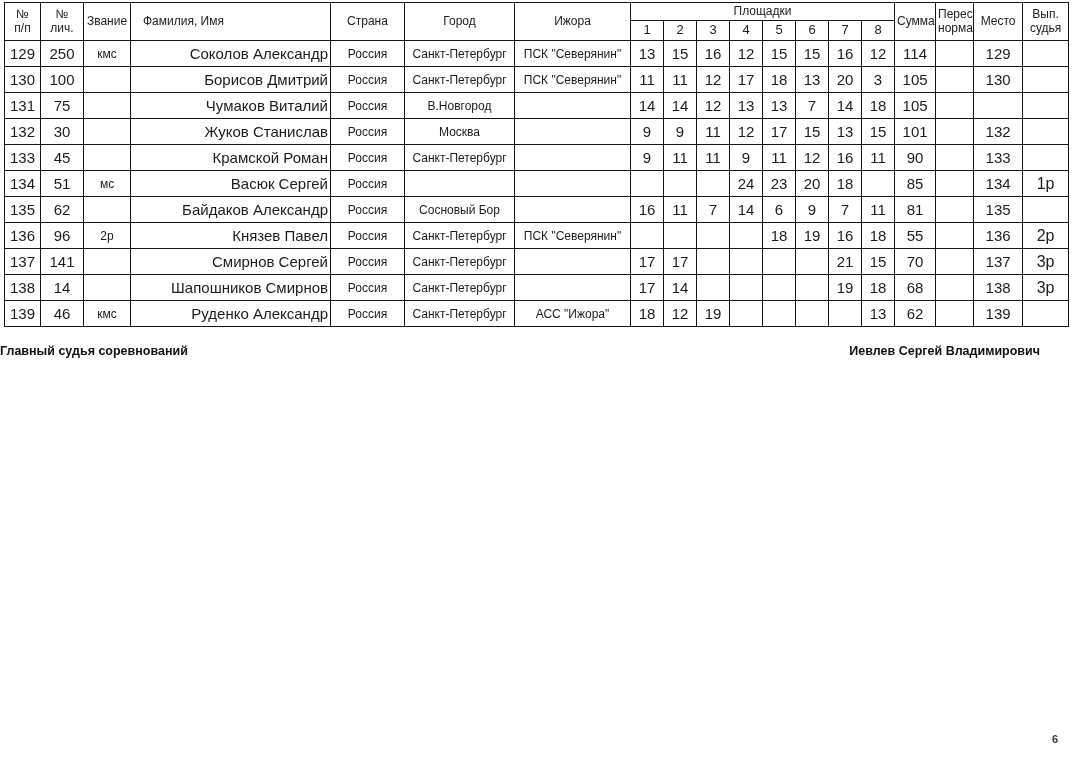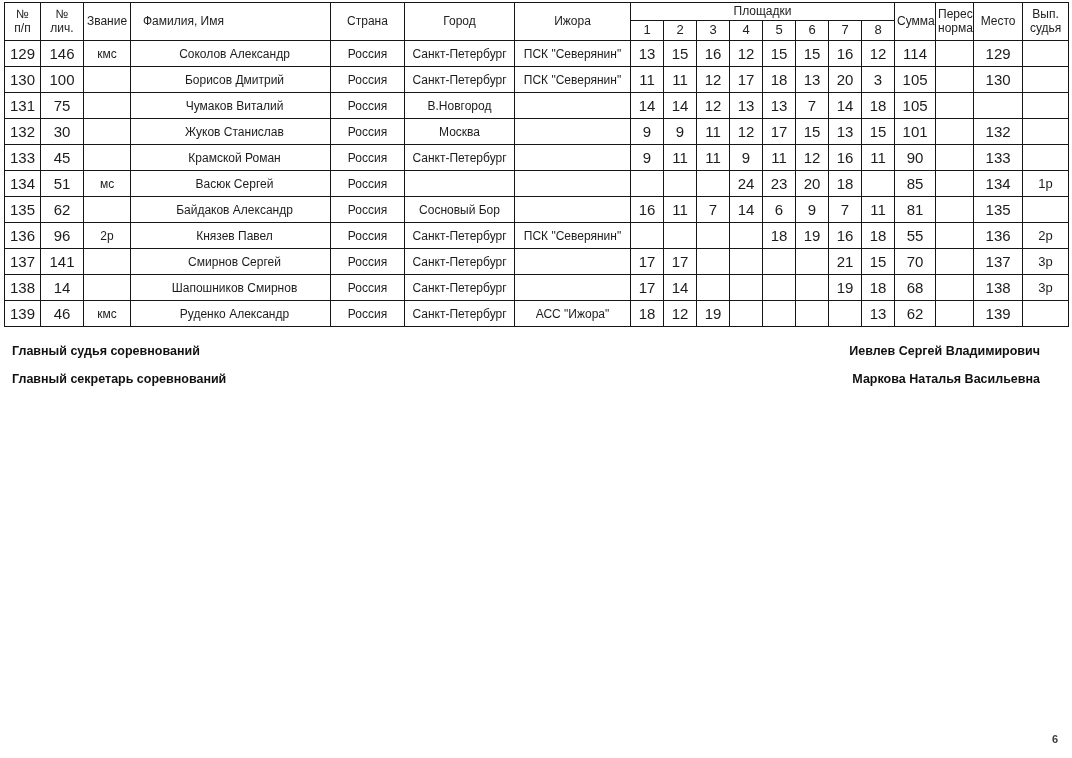--- a/index.html
+++ b/index.html
@@ -129,7 +129,7 @@
   <tbody>
       <tr>
         <td class="c-num">129</td>
-        <td class="c-pers">146</td>
+        <td class="c-pers">250</td>
         <td class="c-rank">кмс</td>
         <td class="c-name">Соколов Александр</td>
         <td class="c-country">Россия</td>

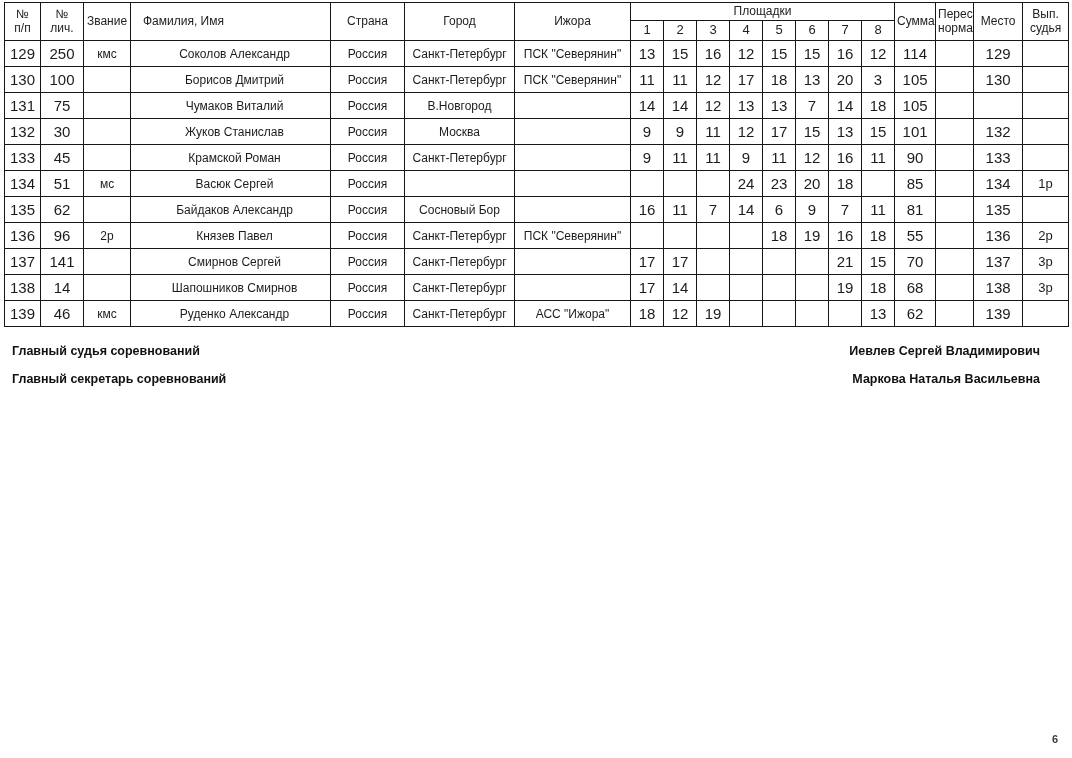--- a/index.html
+++ b/index.html
@@ -45,9 +45,9 @@
     color: #1c1c1c;
   }
   .results tbody td.c-name {
-    text-align: center;
+    text-align: right;
     padding-left: 10px;
-    font-size: 12px;
+    font-size: 15px;
   }
   .results tbody td.c-rank,
   .results tbody td.c-country,

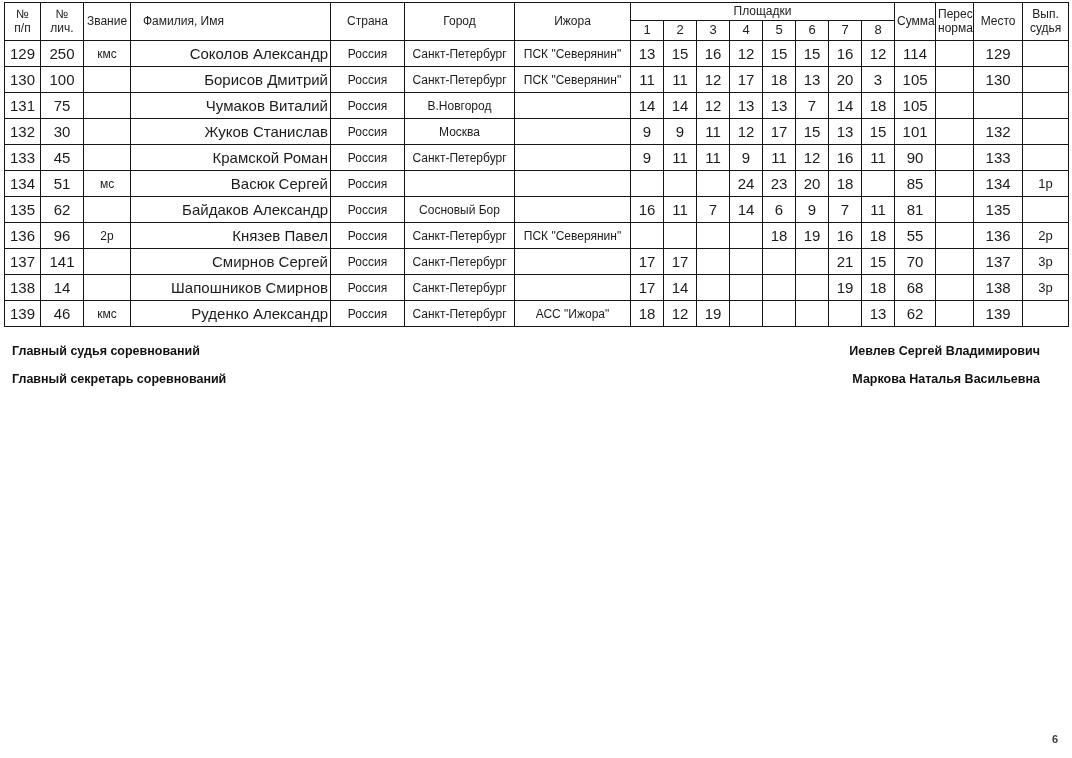--- a/index.html
+++ b/index.html
@@ -53,7 +53,7 @@
   .results tbody td.c-country,
   .results tbody td.c-city,
   .results tbody td.c-club { font-size: 12px; }
-  .results tbody td.c-norm { font-size: 13px; }
+  .results tbody td.c-norm { font-size: 16px; }
   .footer {
     margin-top: 17px;
     padding: 0 32px 0 12px;

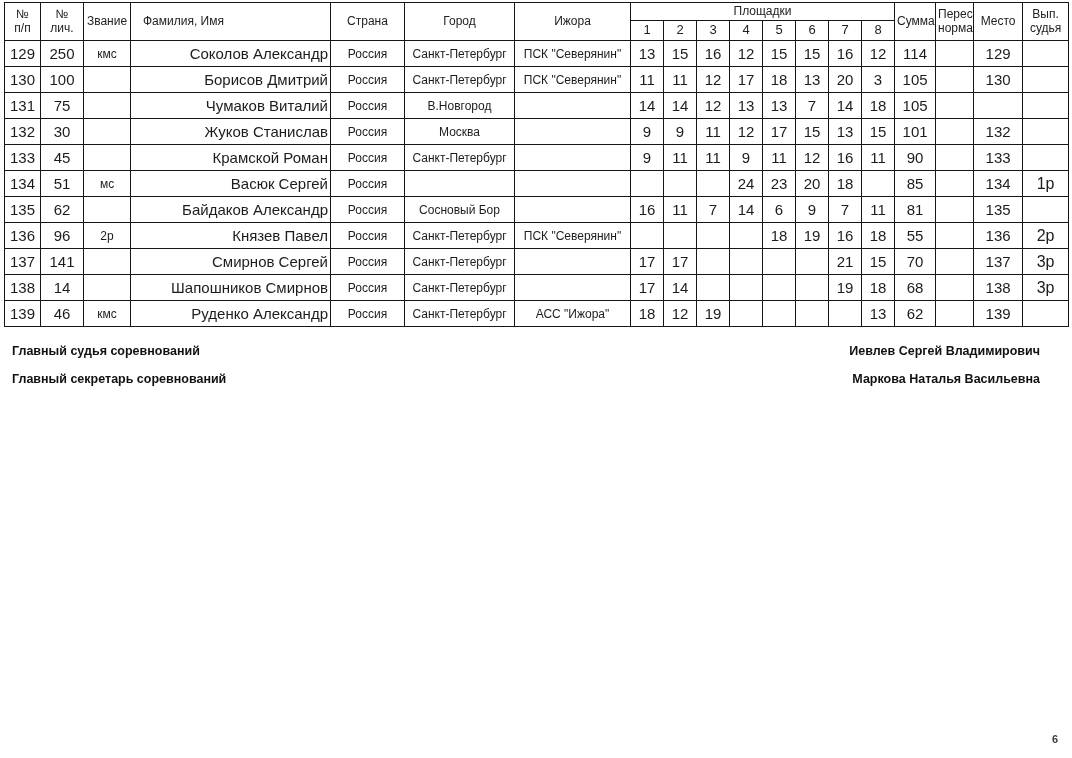--- a/index.html
+++ b/index.html
@@ -56,7 +56,7 @@
   .results tbody td.c-norm { font-size: 16px; }
   .footer {
     margin-top: 17px;
-    padding: 0 32px 0 12px;
+    padding: 0 32px 0 0;
   }
   .footer-row {
     display: flex;

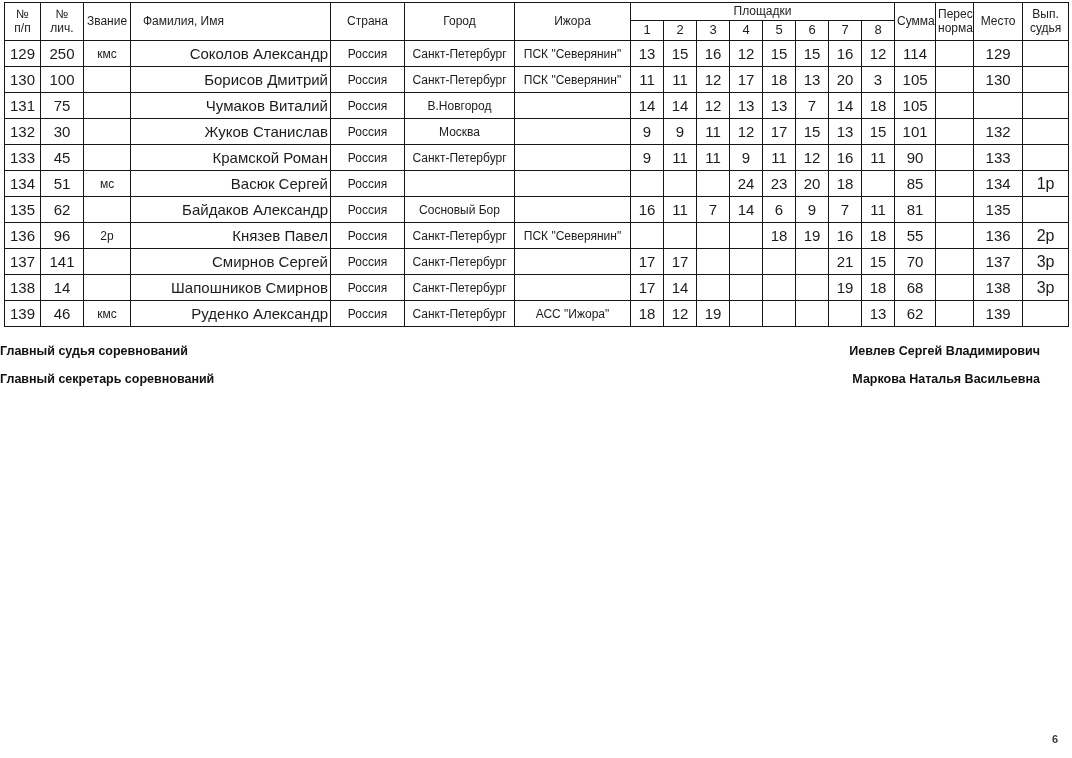--- a/index.html
+++ b/index.html
@@ -366,10 +366,6 @@
     <span>Главный судья соревнований</span>
     <span>Иевлев Сергей Владимирович</span>
   </div>
-  <div class="footer-row">
-    <span>Главный секретарь соревнований</span>
-    <span>Маркова Наталья Васильевна</span>
-  </div>
 </div>
 
 <div class="page-number">6</div>

